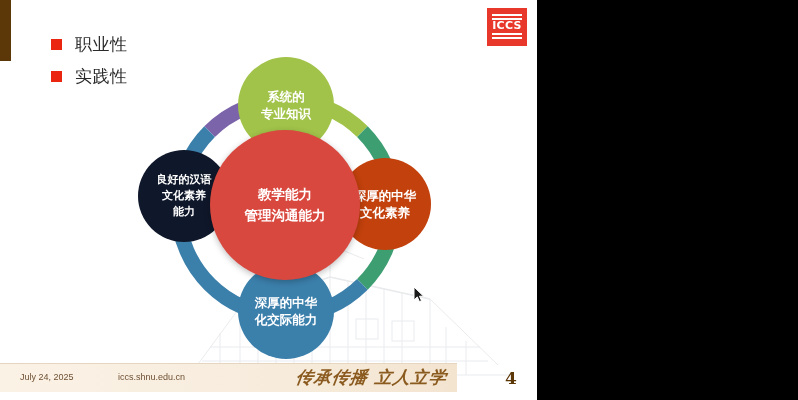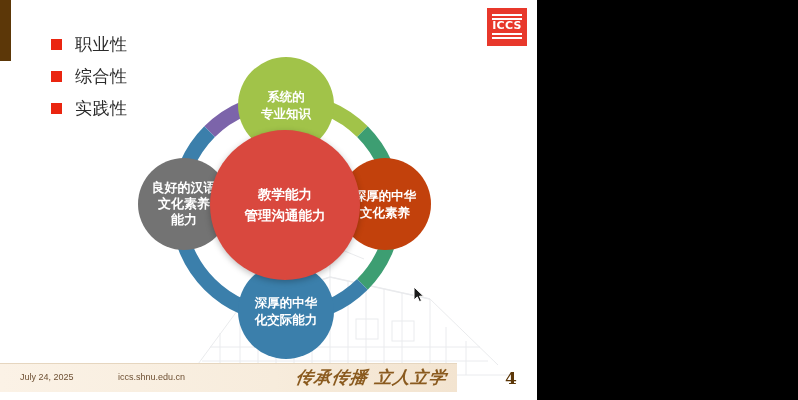--- a/index.html
+++ b/index.html
@@ -103,10 +103,6 @@
       </div>
       <div class="bullet-row">
         <div class="bullet-sq"></div>
-        <div class="bullet-tx">综合性</div>
-      </div>
-      <div class="bullet-row">
-        <div class="bullet-sq"></div>
         <div class="bullet-tx">实践性</div>
       </div>
     </div>

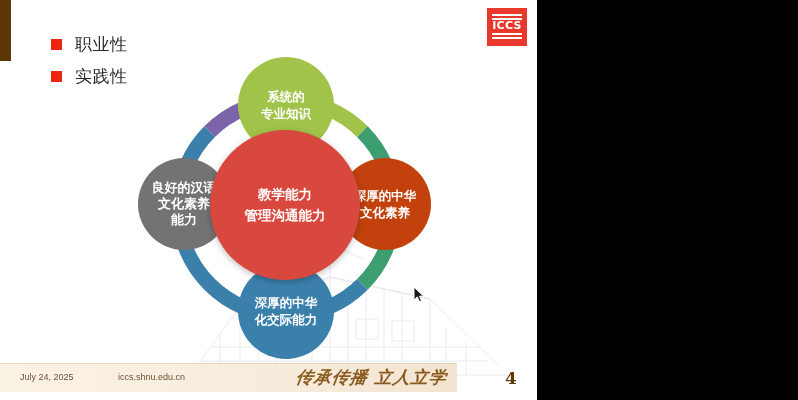--- a/index.html
+++ b/index.html
@@ -45,7 +45,7 @@
   .n-top   {background:#a1c349;font-size:12.5px;line-height:17px;}
   .n-right {left:209px;top:103px; width:92px;height:92px; background:#c2410c;font-size:12.5px;line-height:17px;}
   .n-bottom{left:108px;top:208px; width:96px;height:96px; background:#3b7fab;font-size:12.5px;line-height:17px;}
-  .n-left  {left:8px;  top:103px; width:92px;height:92px; background:#737373;font-size:13px;line-height:16px;}
+  .n-left  {left:8px;  top:95px; width:92px;height:92px; background:#0f172a;font-size:11px;line-height:16px;}
   .n-center{left:80px; top:75px;  width:150px;height:150px;background:#d9483e;font-size:13.5px;line-height:21px;
             box-shadow:0 2px 6px rgba(0,0,0,.25);}
 

